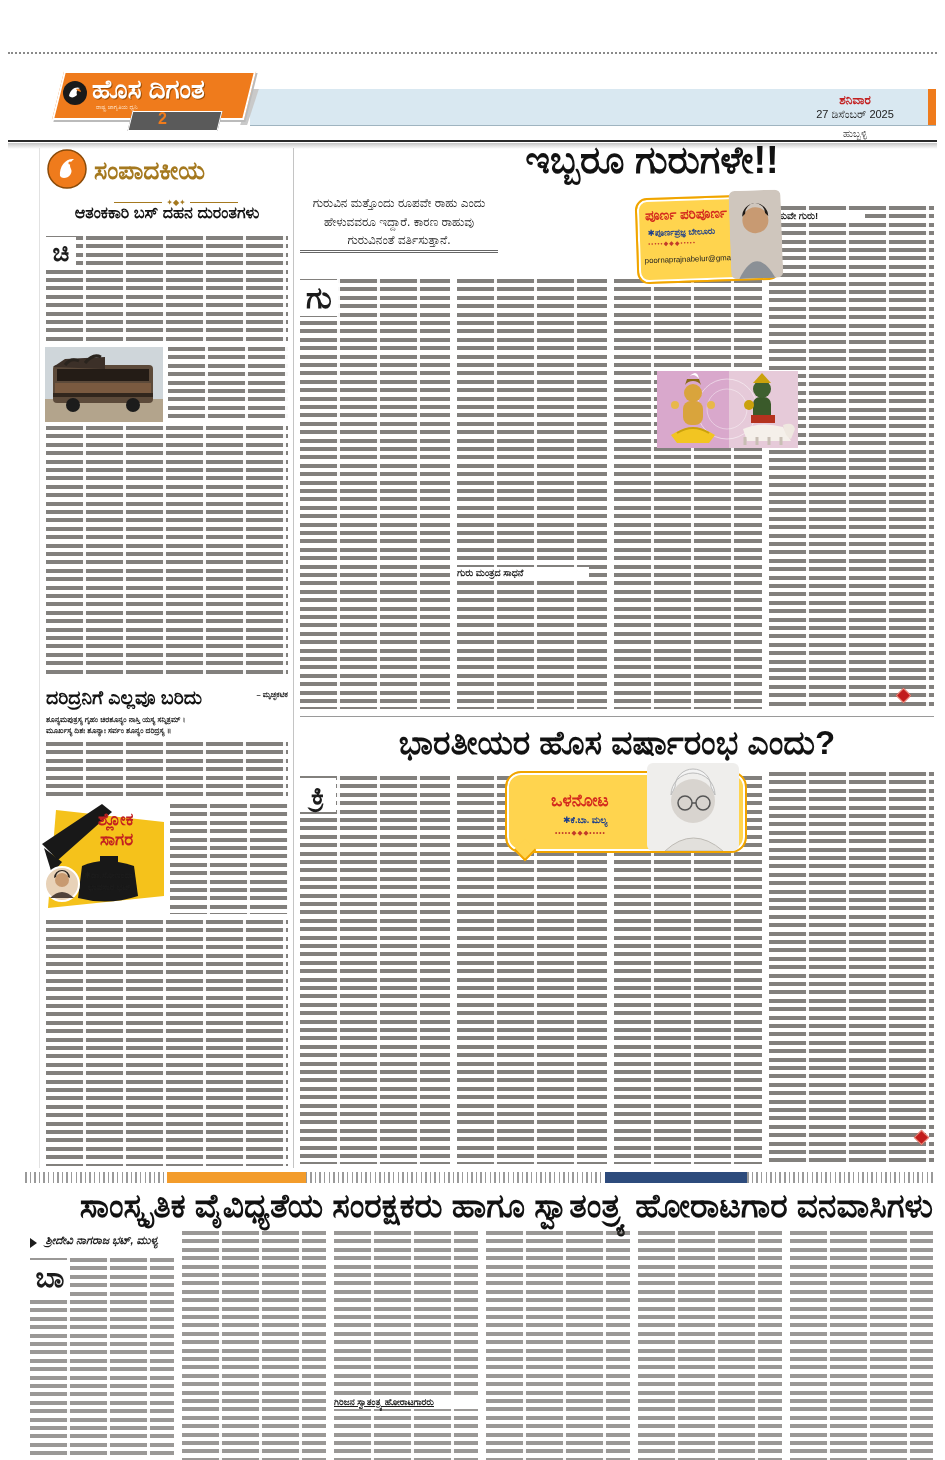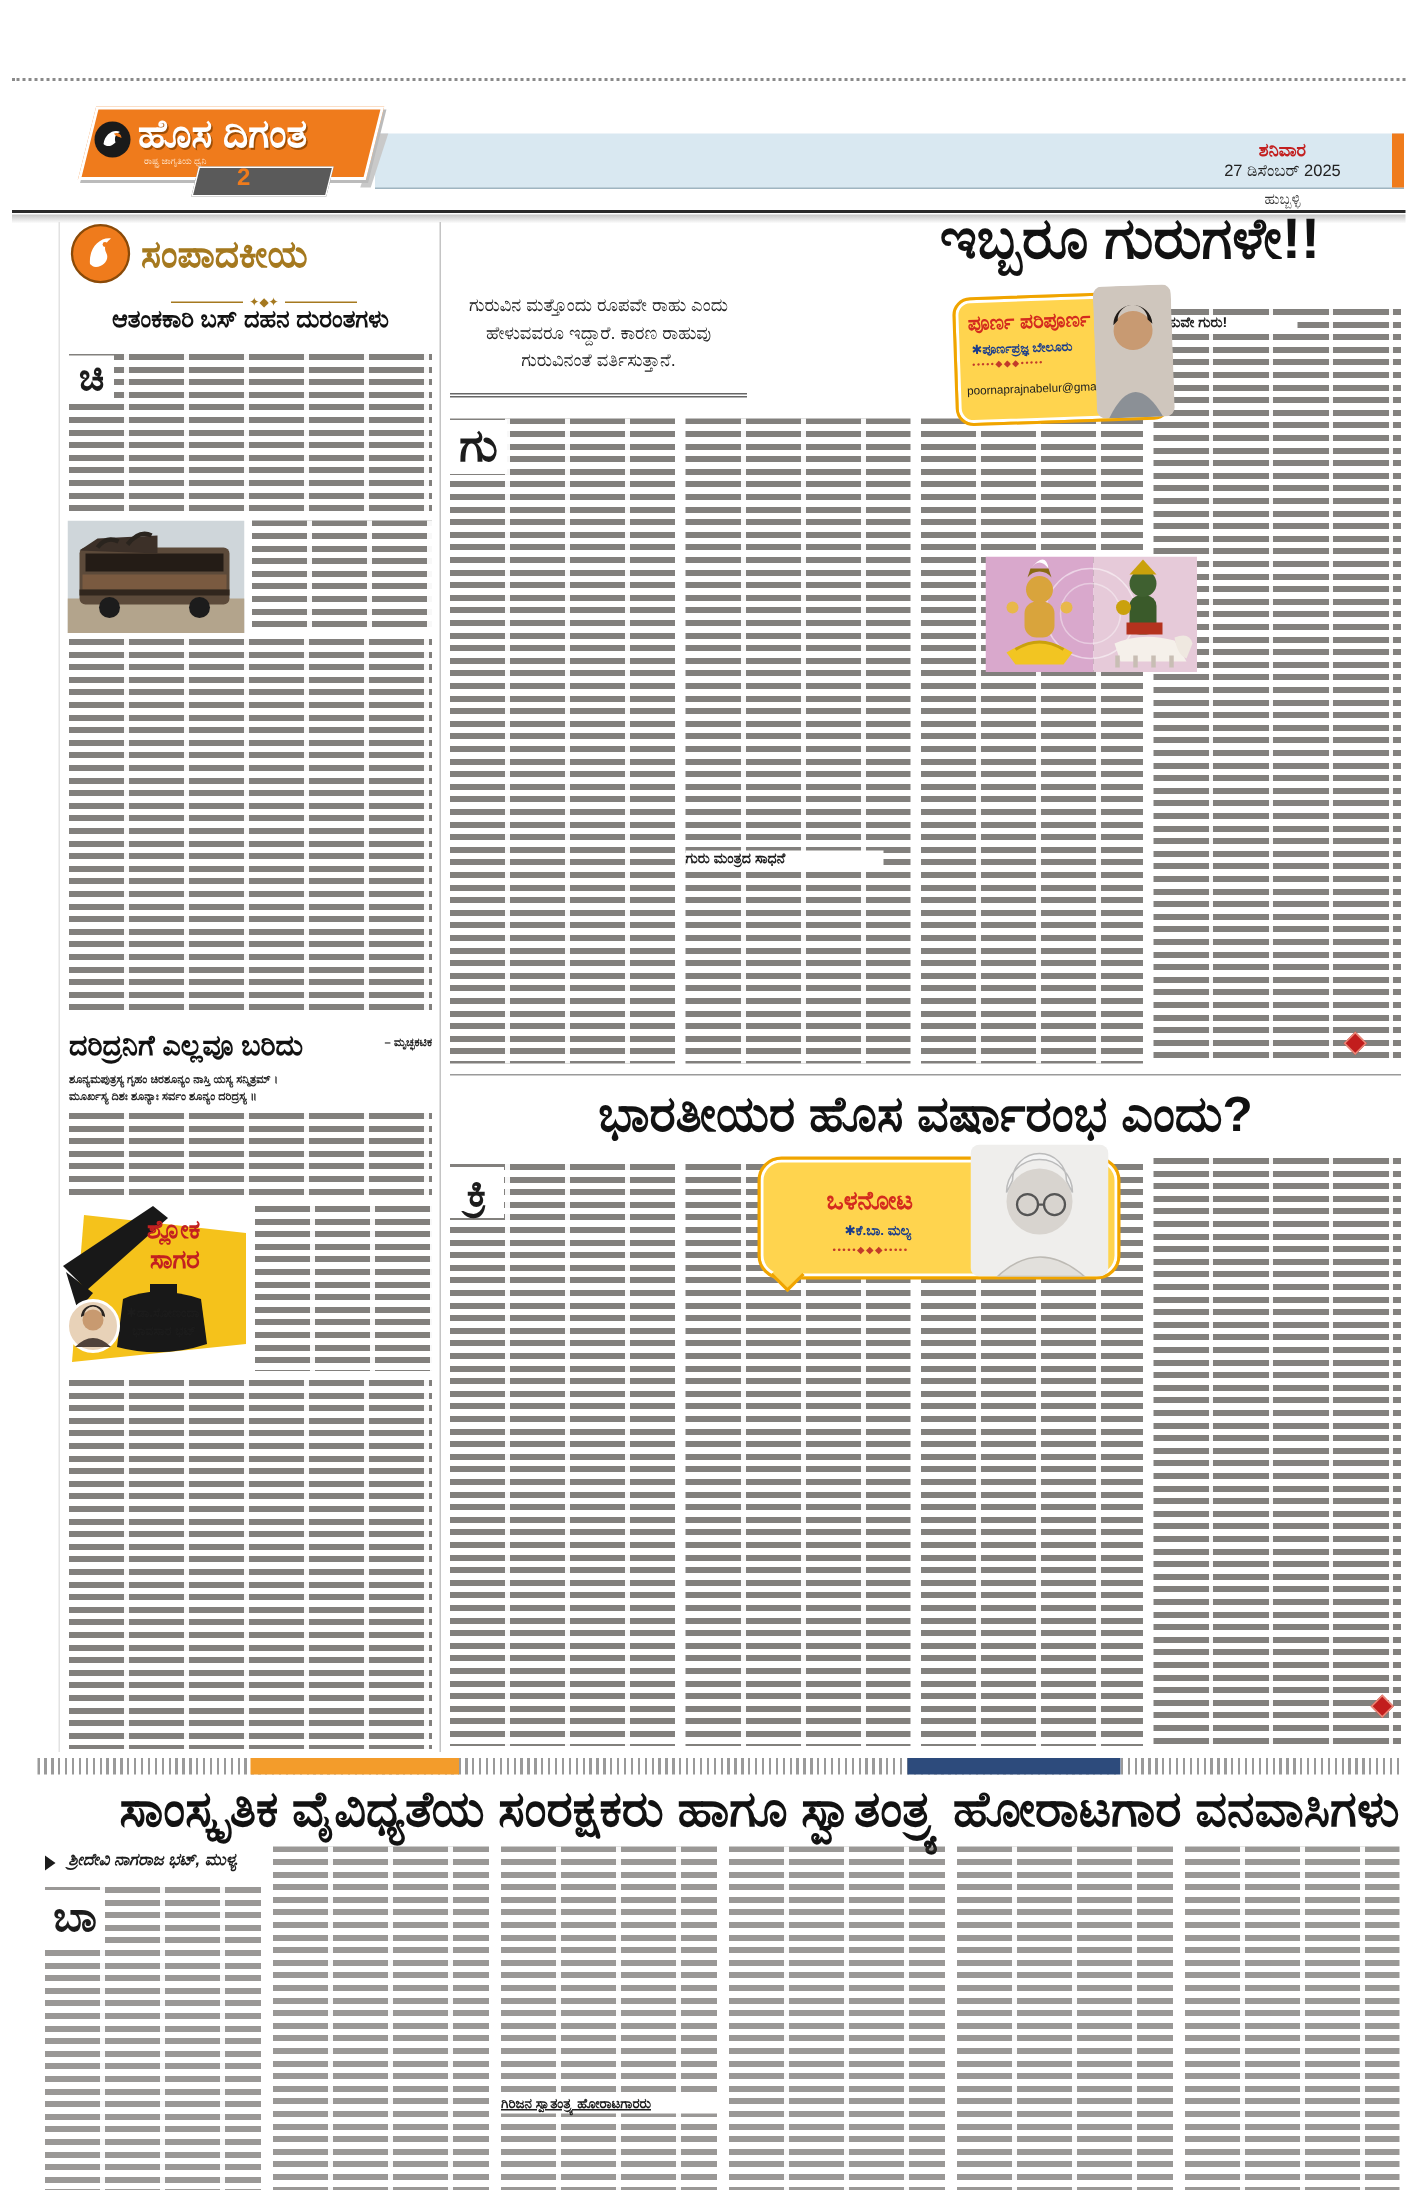--- a/index.html
+++ b/index.html
@@ -123,7 +123,7 @@
   <div class="sim" style="left:170px;top:760px;width:118px;height:110px;"></div>
   <div class="sim" style="left:46px;top:876px;width:242px;height:246px;"></div>
 
-  <div class="abs kann headline" style="left:400px;top:95px;width:480px;text-align:right;font-size:38px;">ಇಬ್ಬರೂ ಗುರುಗಳೇ!!</div>
+  <div class="abs kann headline" style="left:412px;top:95px;width:480px;text-align:center;font-size:38px;">ಇಬ್ಬರೂ ಗುರುಗಳೇ!!</div>
 
   <div class="abs kann" style="left:300px;top:150px;width:198px;font-size:12px;line-height:1.55;text-align:center;color:#222;border-bottom:3px double #666;padding-bottom:12px;">ಗುರುವಿನ ಮತ್ತೊಂದು ರೂಪವೇ ರಾಹು ಎಂದು ಹೇಳುವವರೂ ಇದ್ದಾರೆ. ಕಾರಣ ರಾಹುವು ಗುರುವಿನಂತೆ ವರ್ತಿಸುತ್ತಾನೆ.</div>
 

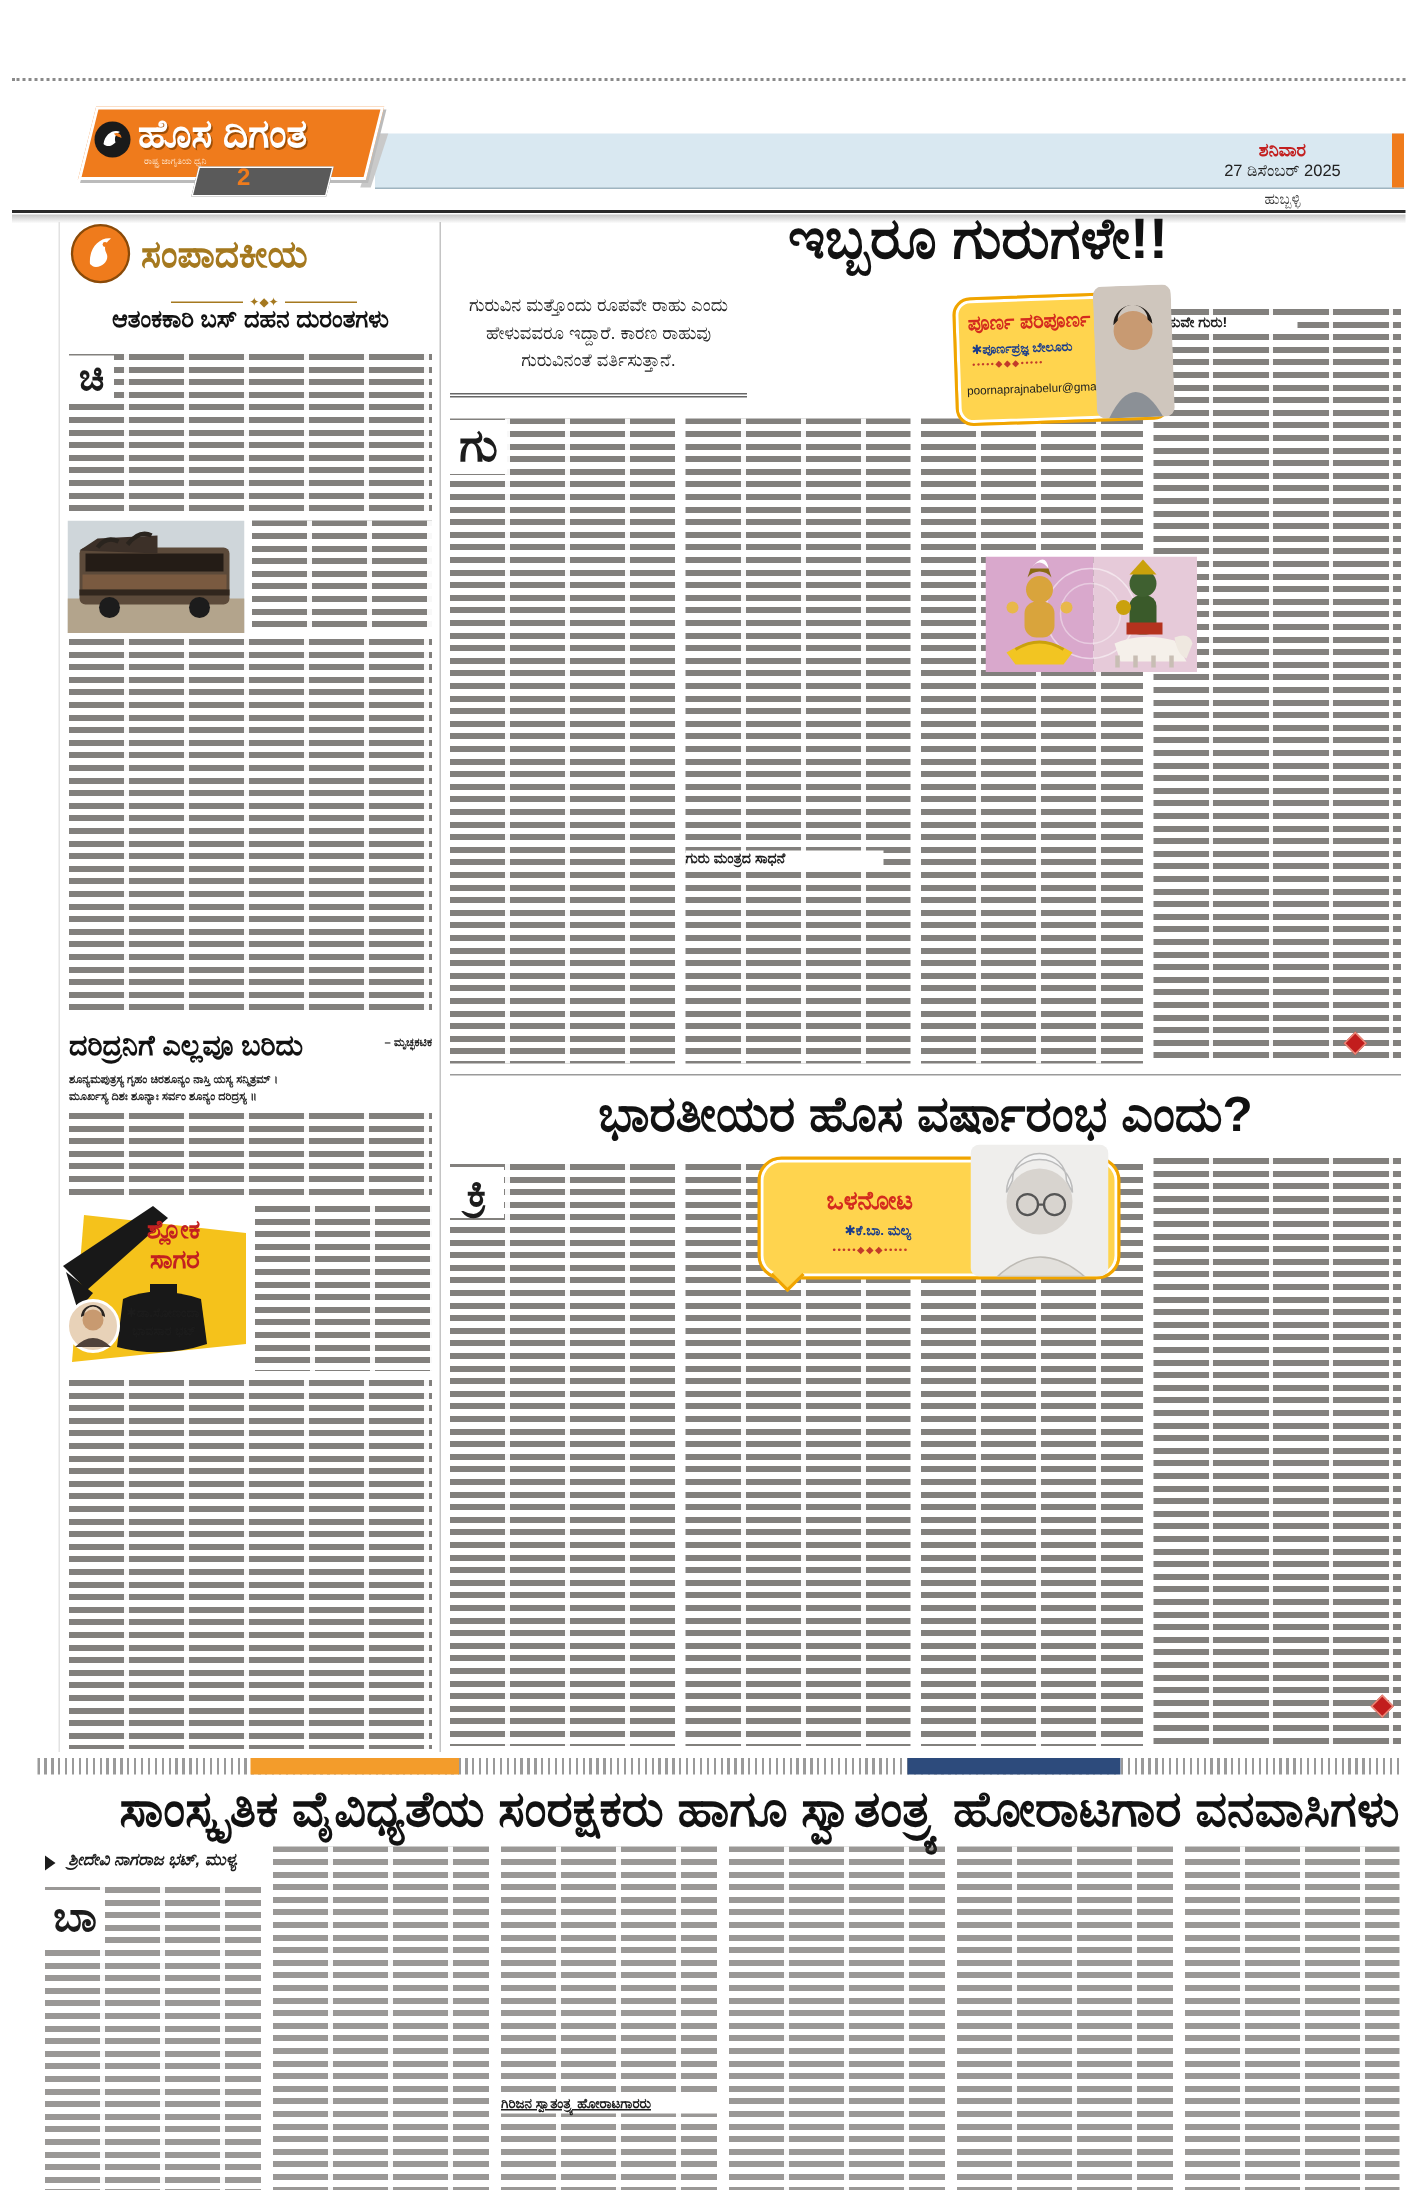--- a/index.html
+++ b/index.html
@@ -125,7 +125,7 @@
 
   <div class="abs kann headline" style="left:412px;top:95px;width:480px;text-align:center;font-size:38px;">ಇಬ್ಬರೂ ಗುರುಗಳೇ!!</div>
 
-  <div class="abs kann" style="left:300px;top:150px;width:198px;font-size:12px;line-height:1.55;text-align:center;color:#222;border-bottom:3px double #666;padding-bottom:12px;">ಗುರುವಿನ ಮತ್ತೊಂದು ರೂಪವೇ ರಾಹು ಎಂದು ಹೇಳುವವರೂ ಇದ್ದಾರೆ. ಕಾರಣ ರಾಹುವು ಗುರುವಿನಂತೆ ವರ್ತಿಸುತ್ತಾನೆ.</div>
+  <div class="abs kann" style="left:300px;top:150px;width:198px;font-size:12px;line-height:1.55;text-align:center;color:#222;border-bottom:3px double #666;padding-bottom:0;">ಗುರುವಿನ ಮತ್ತೊಂದು ರೂಪವೇ ರಾಹು ಎಂದು ಹೇಳುವವರೂ ಇದ್ದಾರೆ. ಕಾರಣ ರಾಹುವು ಗುರುವಿನಂತೆ ವರ್ತಿಸುತ್ತಾನೆ.</div>
 
   <div class="abs authorbox" style="left:636px;top:152px;width:140px;height:82px;transform:rotate(-2deg);z-index:6;">
     <div class="abs kann boxtitle" style="left:8px;top:8px;font-size:13.5px;white-space:nowrap;">ಪೂರ್ಣ ಪರಿಪೂರ್ಣ</div>

